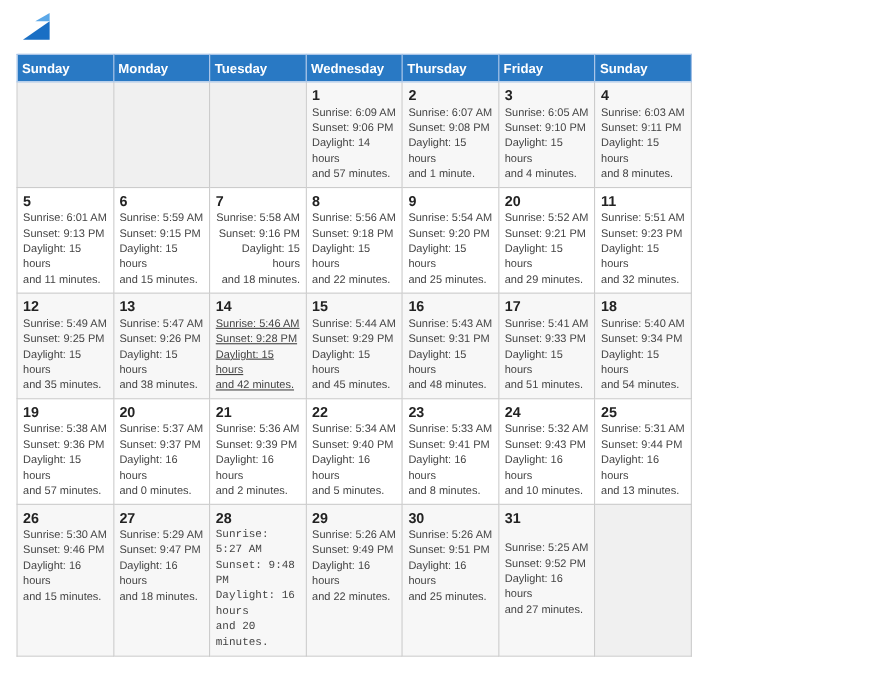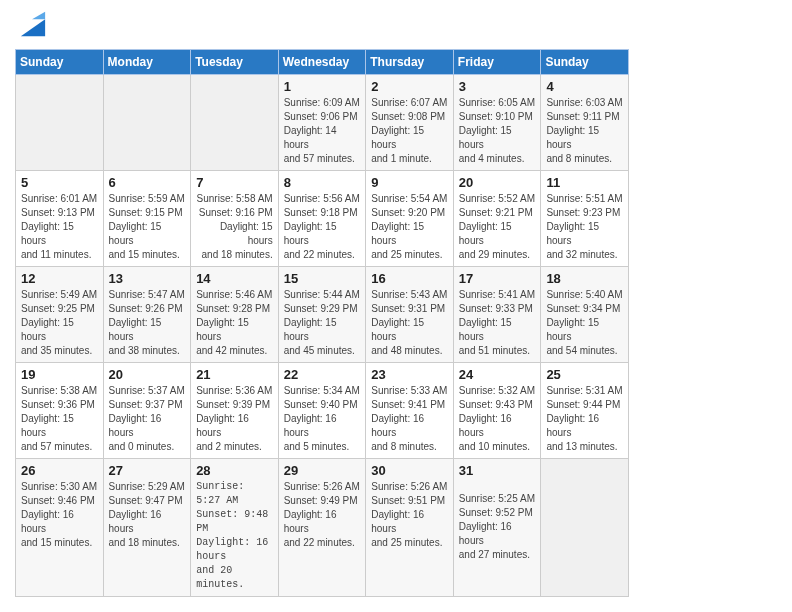--- a/index.html
+++ b/index.html
@@ -226,7 +226,7 @@
           </td>
           <td>
             <div class="day-number">14</div>
-            <div class="day-info" style="white-space: pre-line;">Sunrise: 5:46 AM
+            <div class="day-info" style="white-space: pre-line; text-decoration: underline;">Sunrise: 5:46 AM
 Sunset: 9:28 PM
 Daylight: 15 hours
 and 42 minutes.</div>

